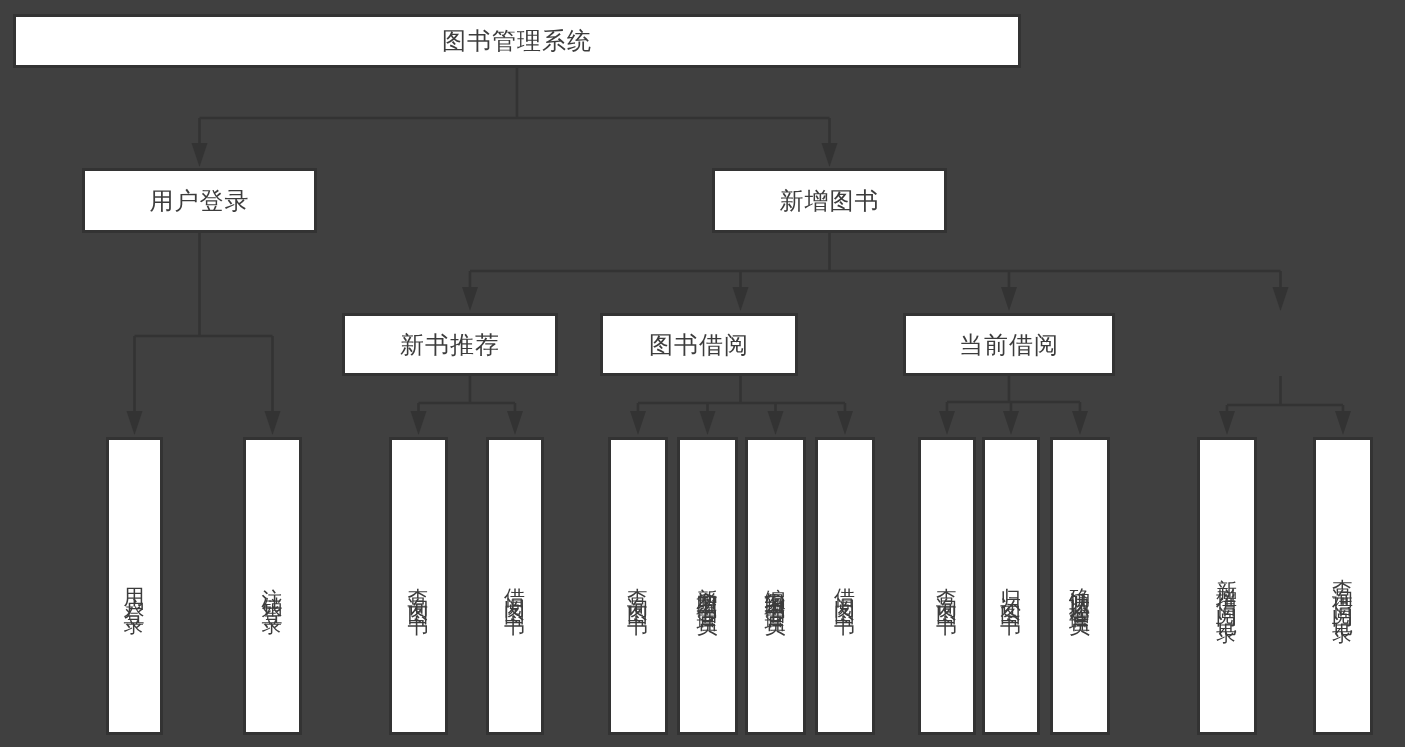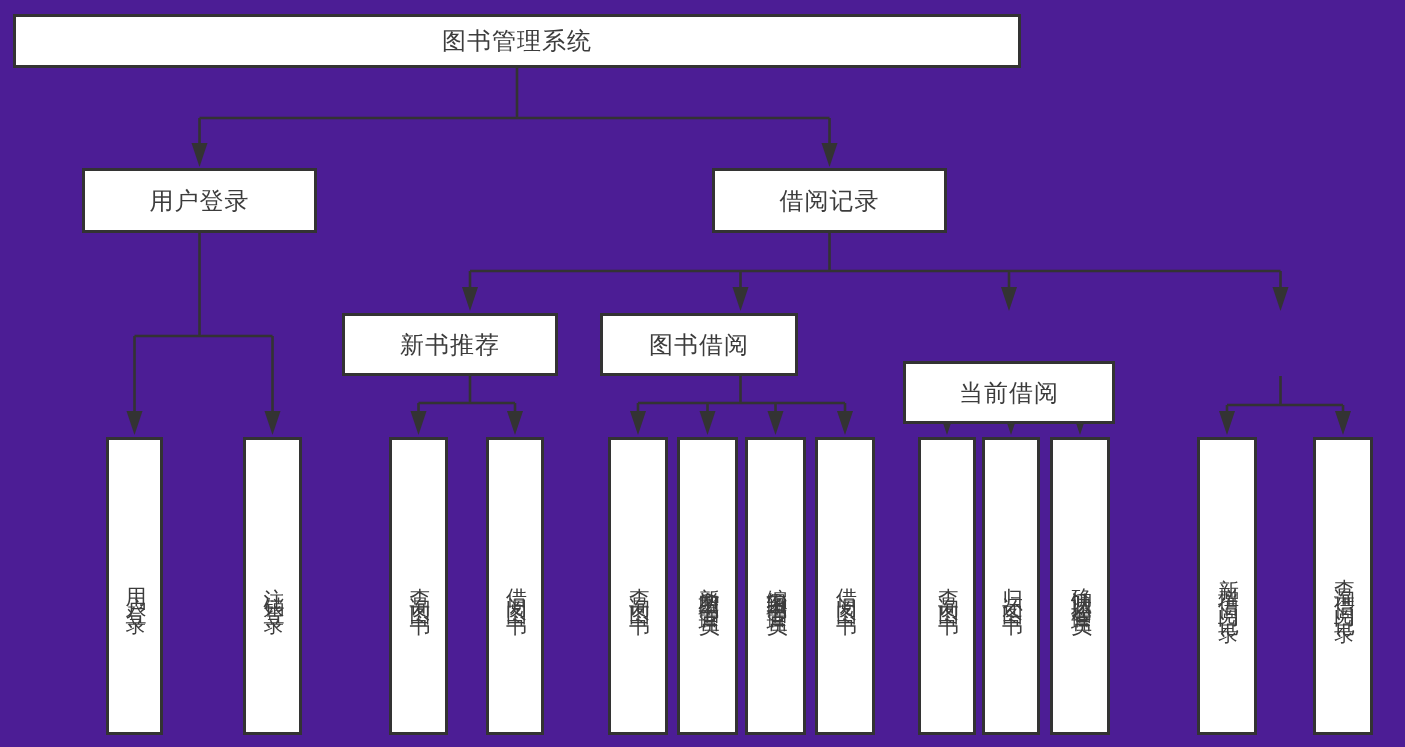--- a/index.html
+++ b/index.html
@@ -7,8 +7,8 @@
     position: relative;
     width: 1405px;
     height: 747px;
-    background: #4c1d95;
-    font-family: Liberation Mono, monospace;
+    background: #404040;
+    font-family: Liberation Sans, sans-serif;
     overflow: hidden;
   }
   #wires { position: absolute; left: 0; top: 0; z-index: 1; }

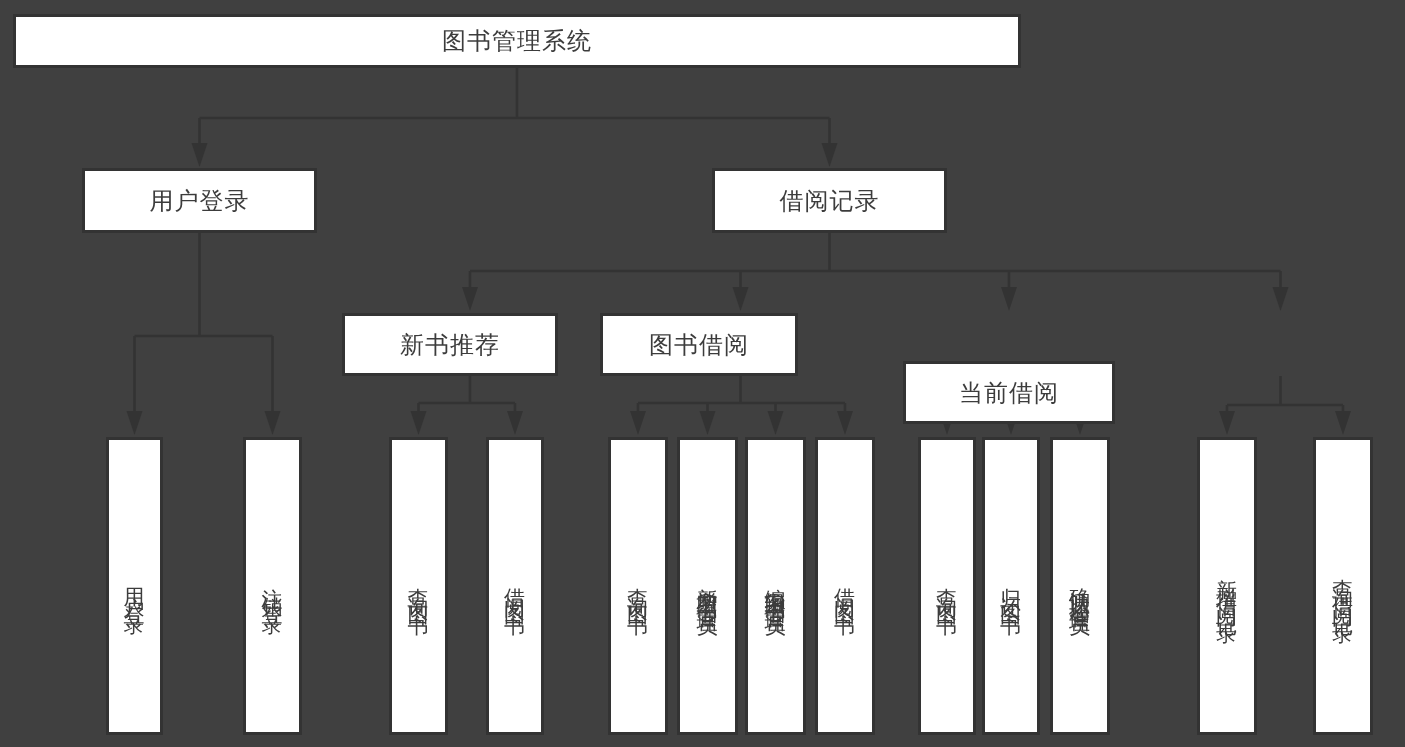--- a/index.html
+++ b/index.html
@@ -121,7 +121,7 @@
   <div class="node h n-root">图书管理系统</div>
 
   <div class="node h n-user-login">用户登录</div>
-  <div class="node h n-book-mgmt">借阅记录</div>
+  <div class="node h n-book-mgmt">新增图书</div>
 
   <div class="node h n-new-books">新书推荐</div>
   <div class="node h n-book-borrow">图书借阅</div>

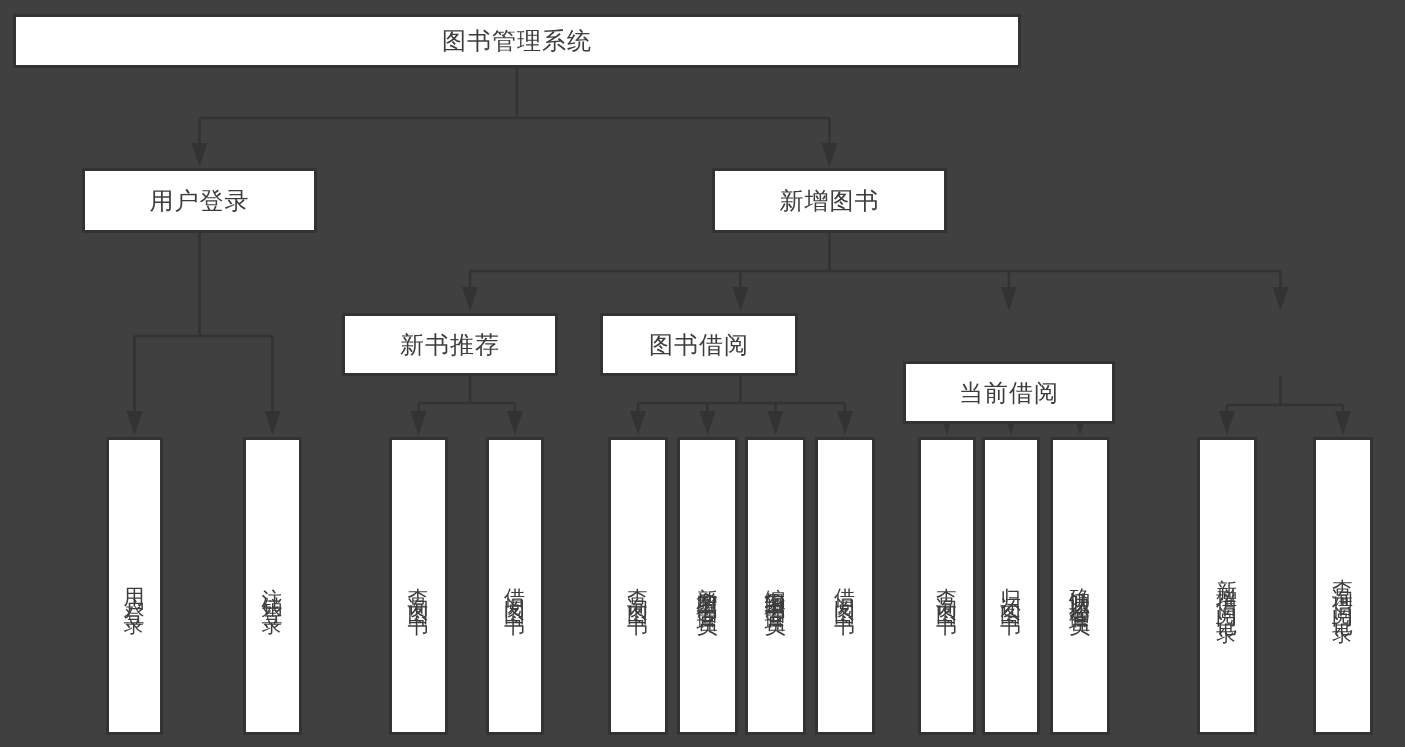--- a/index.html
+++ b/index.html
@@ -41,7 +41,7 @@
   .n-book-mgmt      { left: 712px;  top: 168px; width: 235px;  height: 65px; }
   .n-new-books      { left: 342px;  top: 313px; width: 216px;  height: 63px; }
   .n-book-borrow    { left: 600px;  top: 313px; width: 198px;  height: 63px; }
-  .n-current-borrow { left: 903px;  top: 313px; width: 212px;  height: 63px; margin-top: 48px; }
+  .n-current-borrow { left: 903px;  top: 313px; width: 212px;  height: 63px; }
   .n-borrow-records { left: 1173px; top: 313px; width: 215px;  height: 63px; }
   .n-leaf { top: 437px; height: 298px; }
   .n-leaf-user-login { left: 106px;  width: 57px; }

